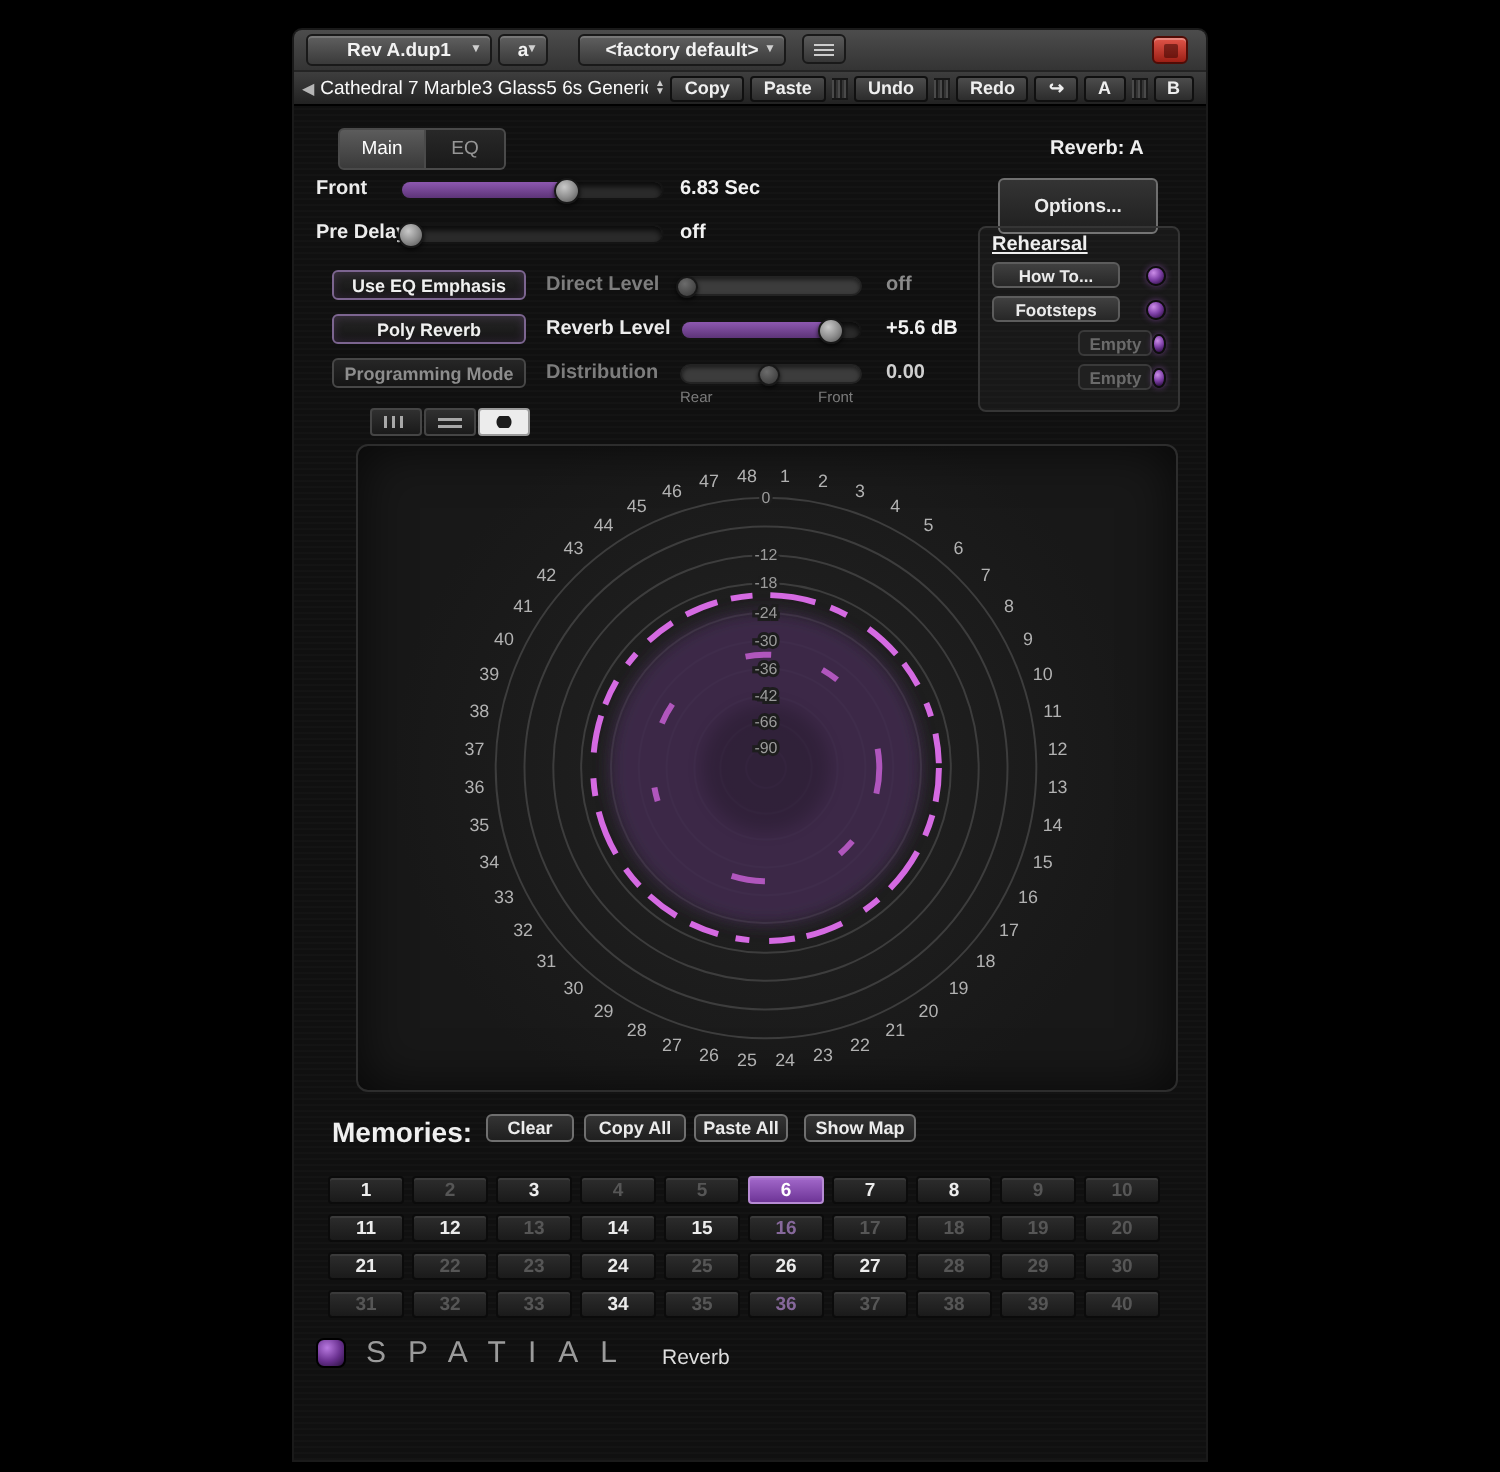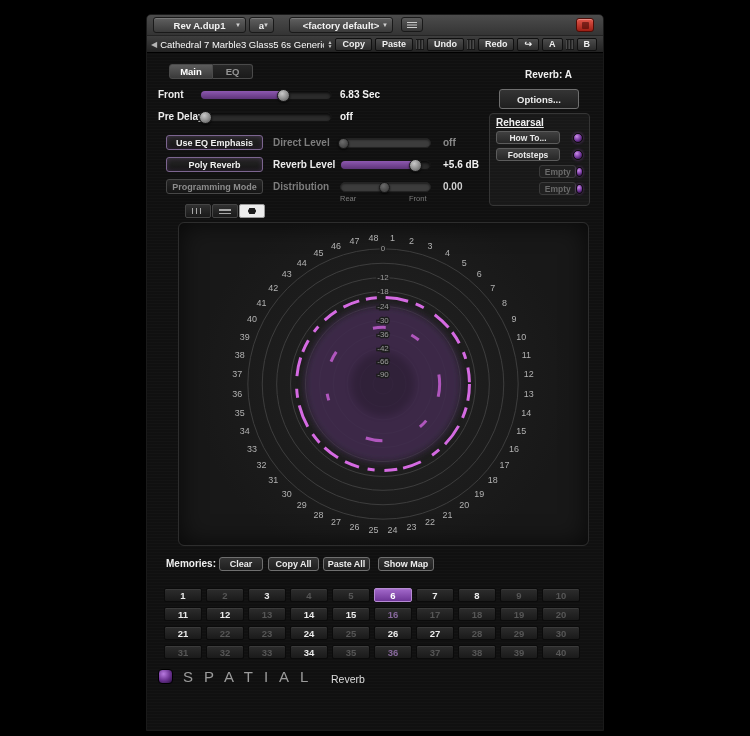--- a/index.html
+++ b/index.html
@@ -53,7 +53,7 @@
   .plugin-body { position:relative; flex:1;
                  background:#101010;
                  background-image:repeating-linear-gradient(0deg,rgba(255,255,255,.016) 0 1px,rgba(0,0,0,0) 1px 3px); }
-  .tab { position:absolute; top:11px; height:15px; font-size:9.5px; font-weight:bold;
+  .tab { position:absolute; top:11px; height:21px; font-size:9.5px; font-weight:normal;
          display:flex; align-items:center; justify-content:center; border:1px solid #4a4a4a; }
   .tab-main { left:22px; width:44px; border-radius:3px 0 0 3px;
               background:linear-gradient(#5c5c5c,#3a3a3a); color:#fff; }

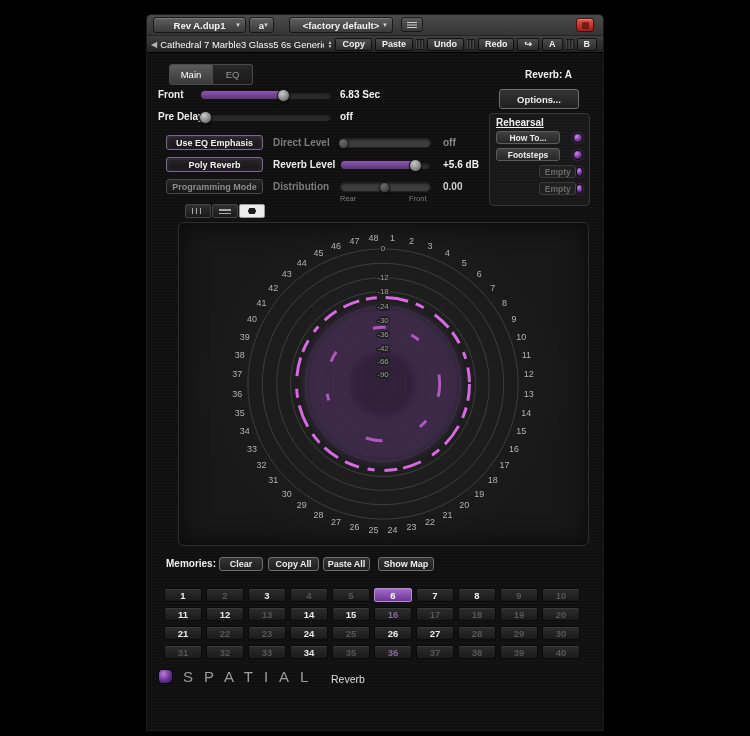--- a/index.html
+++ b/index.html
@@ -202,7 +202,7 @@
         <div class="knob" style="left: calc(64% - 7px);"></div>
       </div>
       <span class="ctl-value" style="left:193px; top:36px;">6.83 Sec</span>
-      <div class="std-btn" style="left:352px; top:36px; width:80px; height:20px;">Options...</div>
+      <div class="std-btn" style="left:352px; top:36px; width:80px; height:28px;">Options...</div>
 
       <span class="ctl-label" style="left:11px; top:58px;">Pre Delay</span>
       <div class="slider" style="left:53px; top:59px; width:132px;">

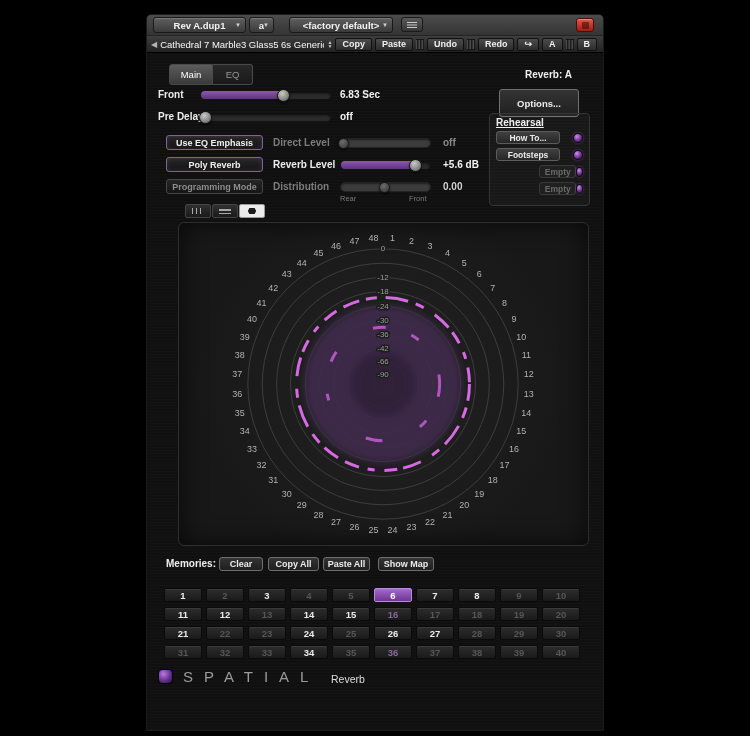--- a/index.html
+++ b/index.html
@@ -121,7 +121,7 @@
                 text-anchor:middle; paint-order:stroke; stroke:#1d1d1d; stroke-width:3px; }
   .ch-num { fill:#b2b2b2; font-size:9px; font-family:"Liberation Sans",sans-serif; text-anchor:middle; }
 
-  .memories-label { position:absolute; left:19px; top:505px; font-size:10px; font-weight:bold; color:#efefef; }
+  .memories-label { position:absolute; left:19px; top:505px; font-size:14px; font-weight:bold; color:#efefef; }
   .mem-btn { height:14px; top:504px; font-size:9px; font-family:inherit; }
 
   .memory-grid { position:absolute; left:17px; top:535px; display:grid;

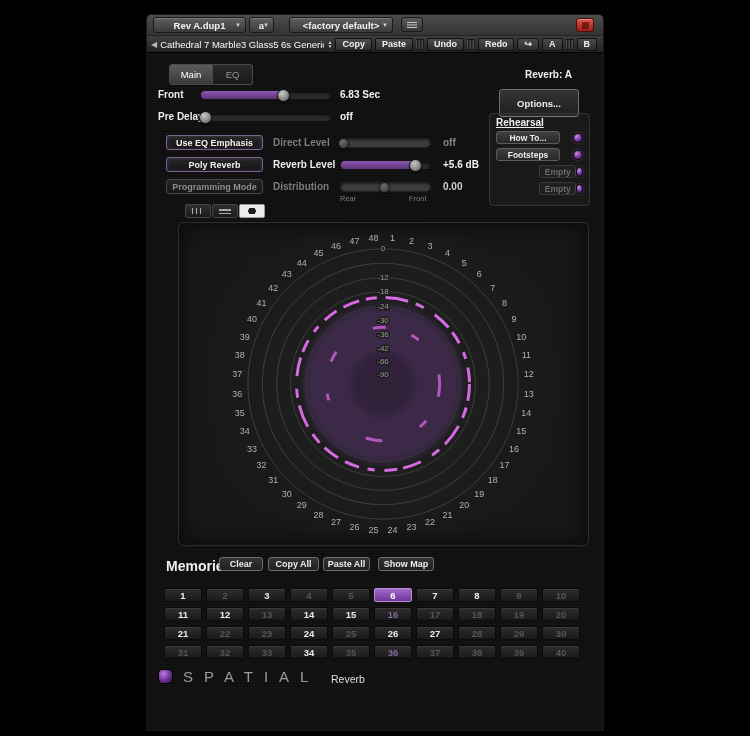--- a/index.html
+++ b/index.html
@@ -122,7 +122,7 @@
   .ch-num { fill:#b2b2b2; font-size:9px; font-family:"Liberation Sans",sans-serif; text-anchor:middle; }
 
   .memories-label { position:absolute; left:19px; top:505px; font-size:14px; font-weight:bold; color:#efefef; }
-  .mem-btn { height:14px; top:504px; font-size:9px; font-family:inherit; }
+  .mem-btn { height:14px; top:504px; font-size:9px; font-family:inherit;margin-left:24px; }
 
   .memory-grid { position:absolute; left:17px; top:535px; display:grid;
                  grid-template-columns:repeat(10,38px); grid-auto-rows:14px; gap:5px 4px; }

